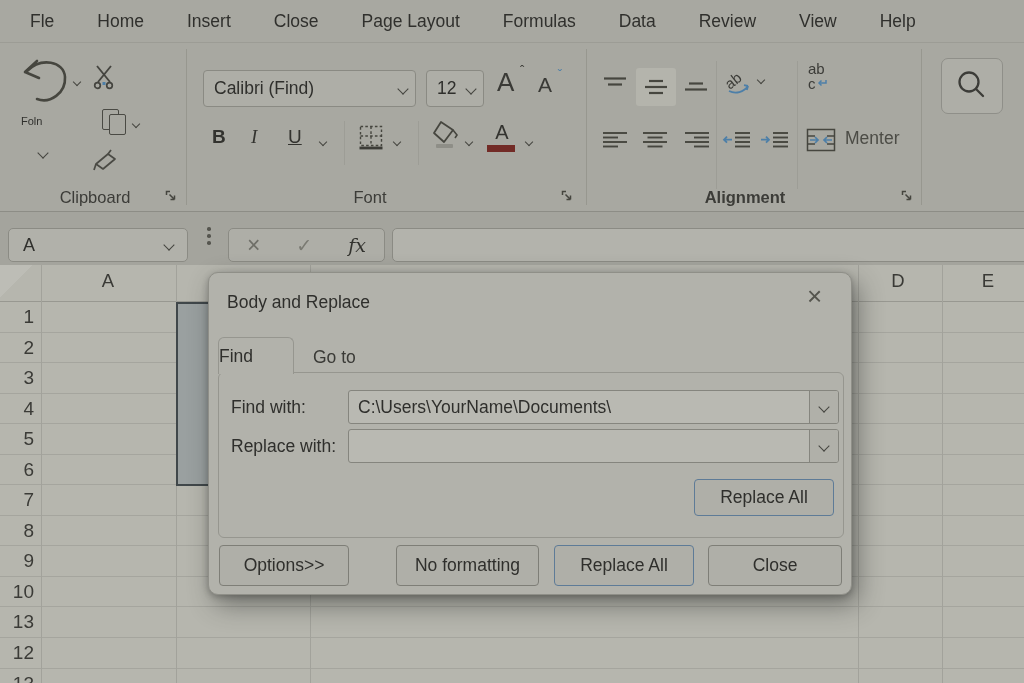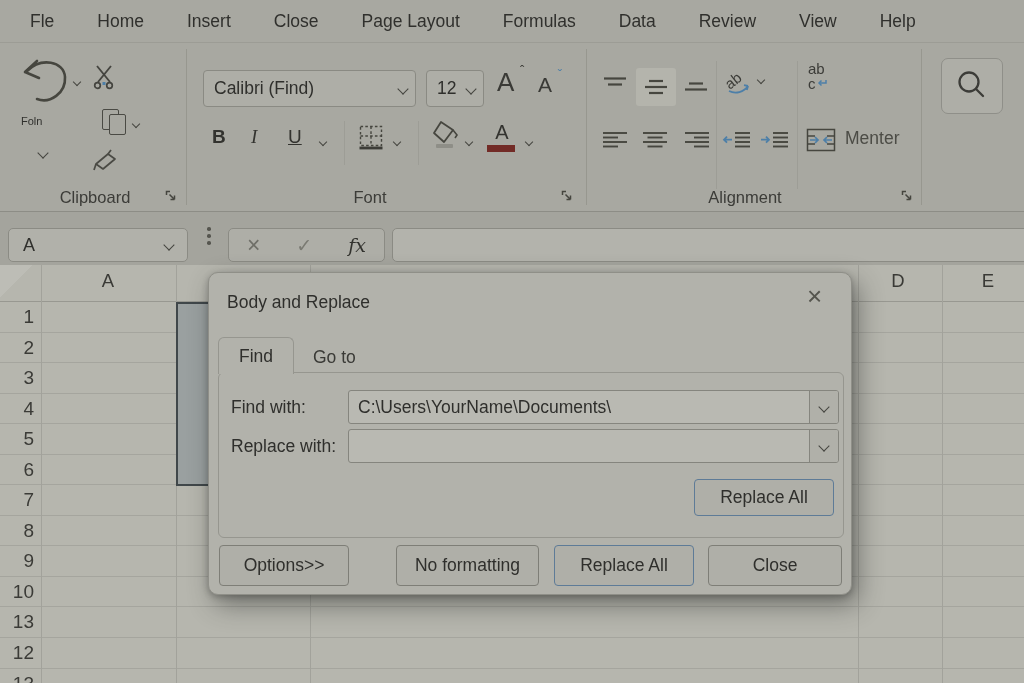--- a/index.html
+++ b/index.html
@@ -282,7 +282,7 @@
     </svg>
     <span style="font-size:17.5px;color:#4c4c46;">Menter</span>
   </div>
-  <div class="glabel" style="left:690px;width:110px;">Alignment</div>
+  <div class="glabel" style="left:690px;width:110px;font-weight:bold;">Alignment</div>
   <div class="abs" style="left:900px;top:146px;">
     <svg width="13" height="13" viewBox="0 0 13 13">
       <path d="M2.5 6 V2.5 H6" fill="none" stroke="#45453f" stroke-width="1.5"></path>

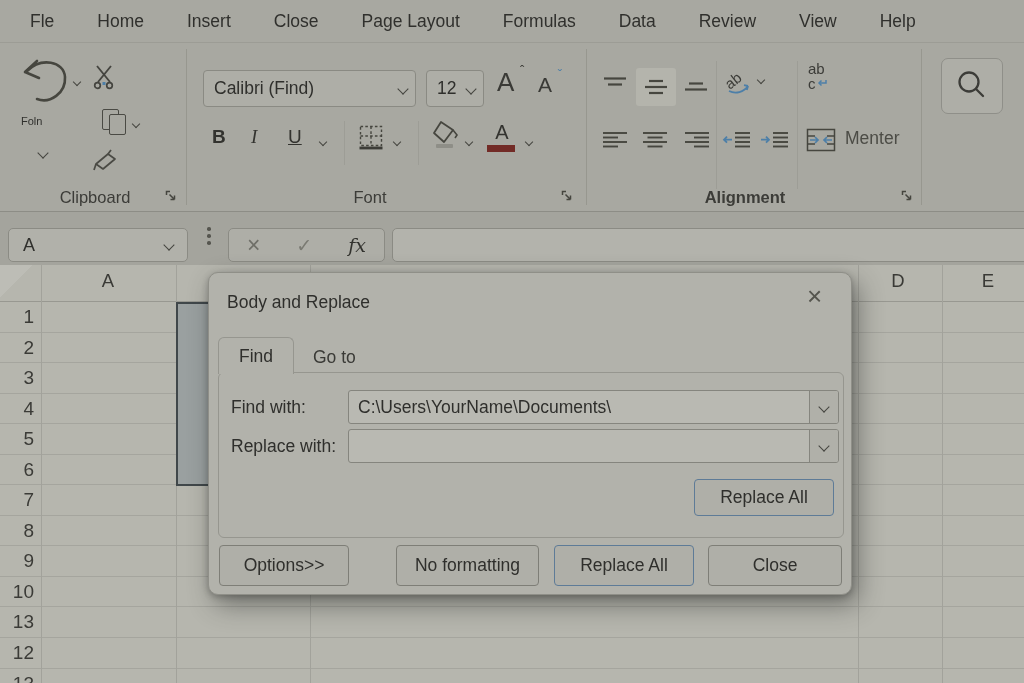--- a/index.html
+++ b/index.html
@@ -63,7 +63,7 @@
   .tab-active{
     position:absolute;left:9px;top:64px;width:76px;height:37px;z-index:2;
     background:#b2b2ab;border:1px solid #96968f;border-bottom:none;border-radius:6px 6px 0 0;
-    box-sizing:border-box;display:flex;align-items:center;justify-content:center;
+    box-sizing:border-box;display:flex;align-items:center;
   }
   .tab-idle{position:absolute;left:104px;top:74px;color:#3a3a36;}
   .panel{position:absolute;left:9px;top:99px;width:626px;height:166px;z-index:1;

